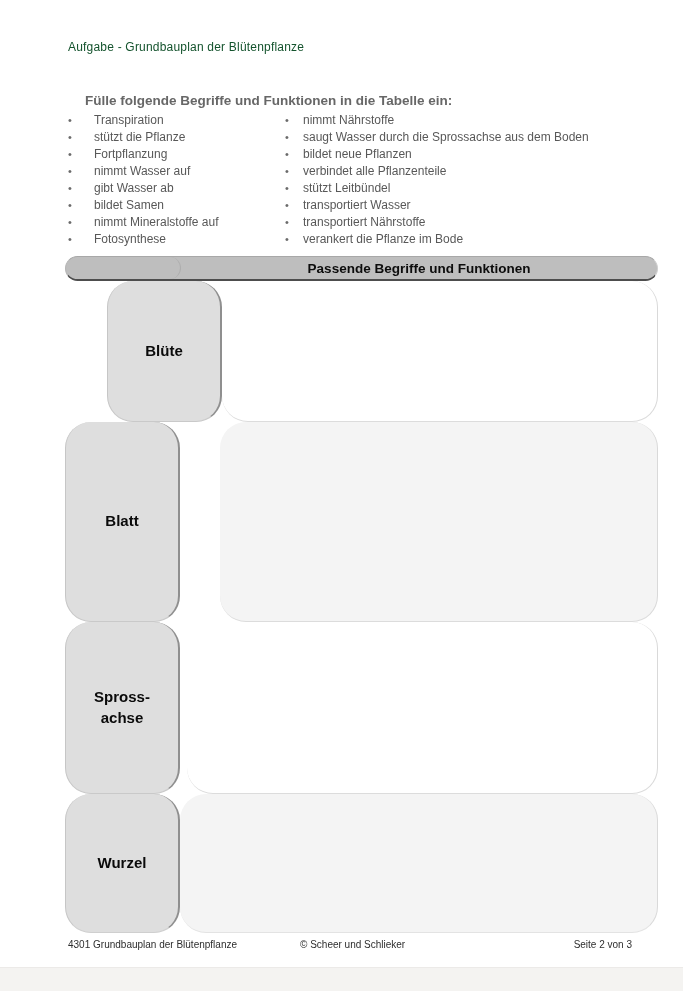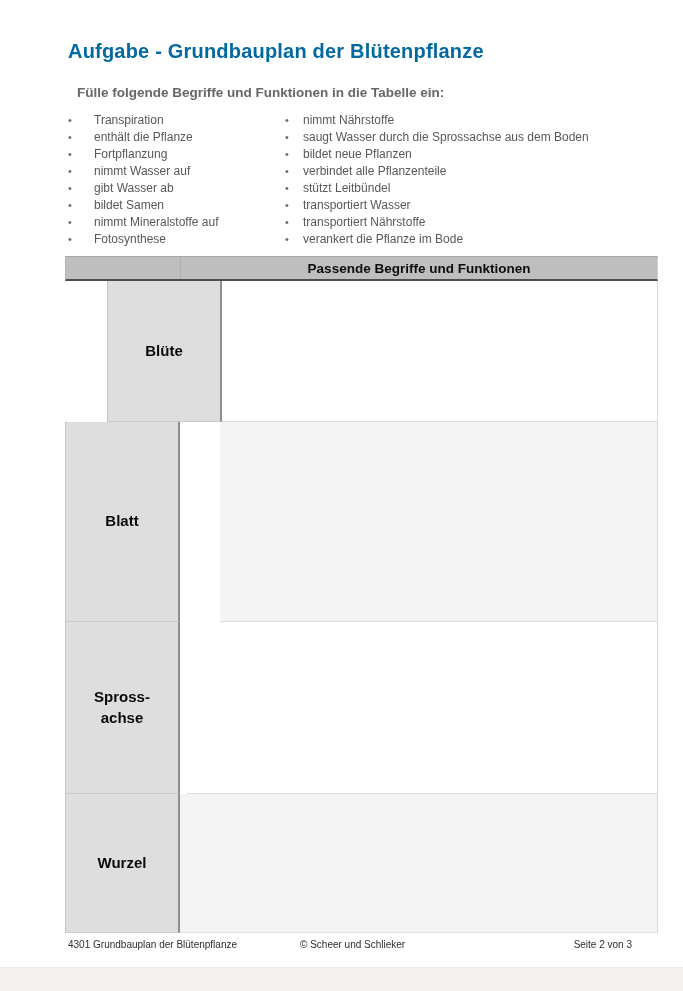--- a/index.html
+++ b/index.html
@@ -18,9 +18,9 @@
     left: 68px;
     top: 40px;
     margin: 0;
-    font-size: 20px;
-    font-weight: bold;
-    color: #0369a1;
+    font-size: 12px;
+    font-weight: normal;
+    color: #14532d;
     letter-spacing: 0.2px;
   }
   .instruction {

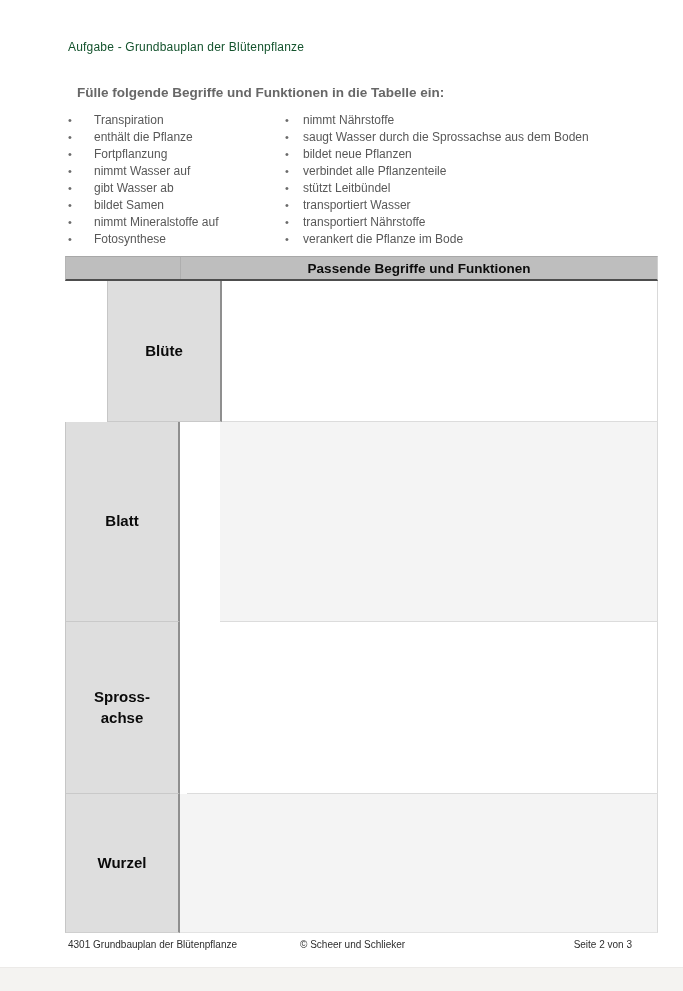--- a/index.html
+++ b/index.html
@@ -27,7 +27,7 @@
     position: absolute;
     left: 73px;
     top: 81px;
-    margin: 4px;
+    margin: 12px;
     font-size: 13.5px;
     font-weight: bold;
     color: #676767;

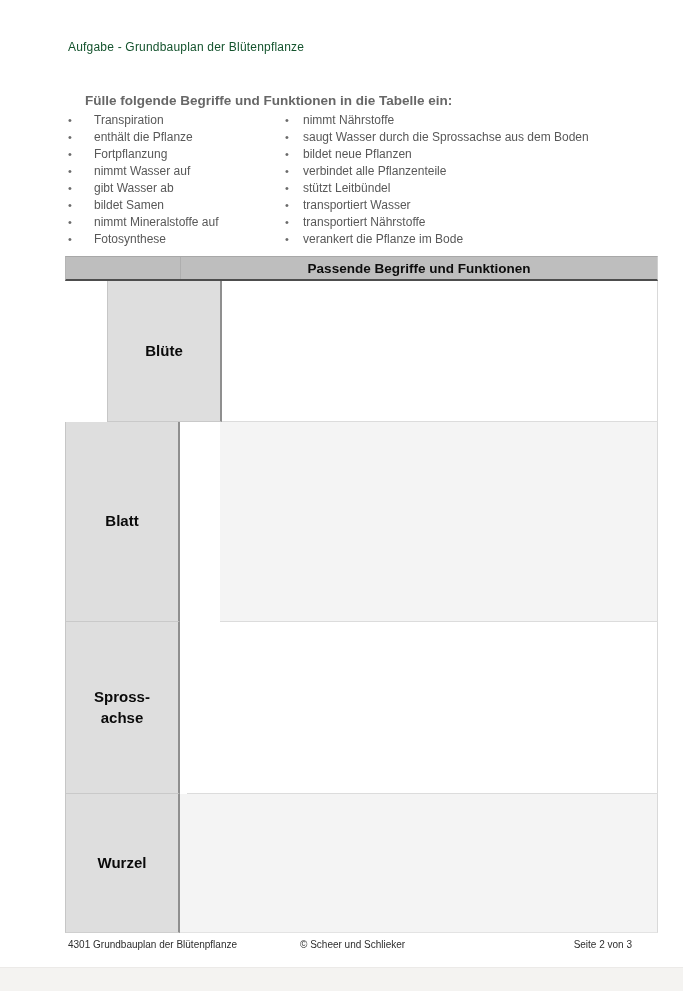--- a/index.html
+++ b/index.html
@@ -164,7 +164,7 @@
       </li>
     <li>
         <span class="blt">•</span>
-        <span class="txt">enthält die Pflanze</span>
+        <span class="txt">stützt die Pflanze</span>
       </li>
     <li>
         <span class="blt">•</span>

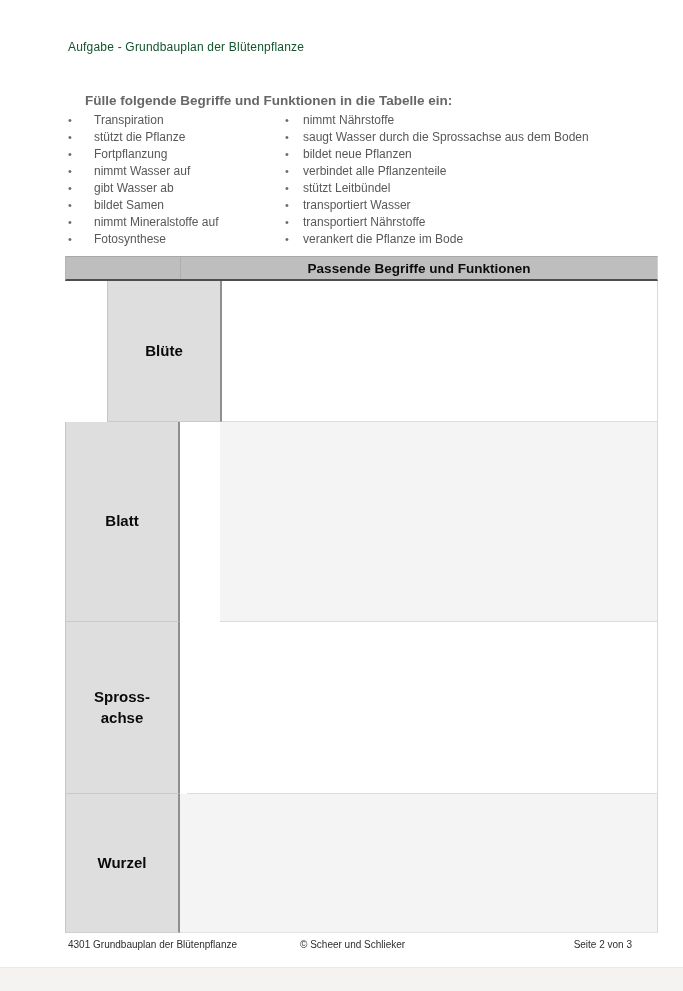--- a/index.html
+++ b/index.html
@@ -68,7 +68,7 @@
     width: 593px;
     box-sizing: border-box;
   }
-  .tbl, .tbl * { box-sizing: border-box; }
+  .tbl, .tbl * { box-sizing: border-box; border-radius: 26px; }
   .thead {
     display: flex;
     height: 25px;

